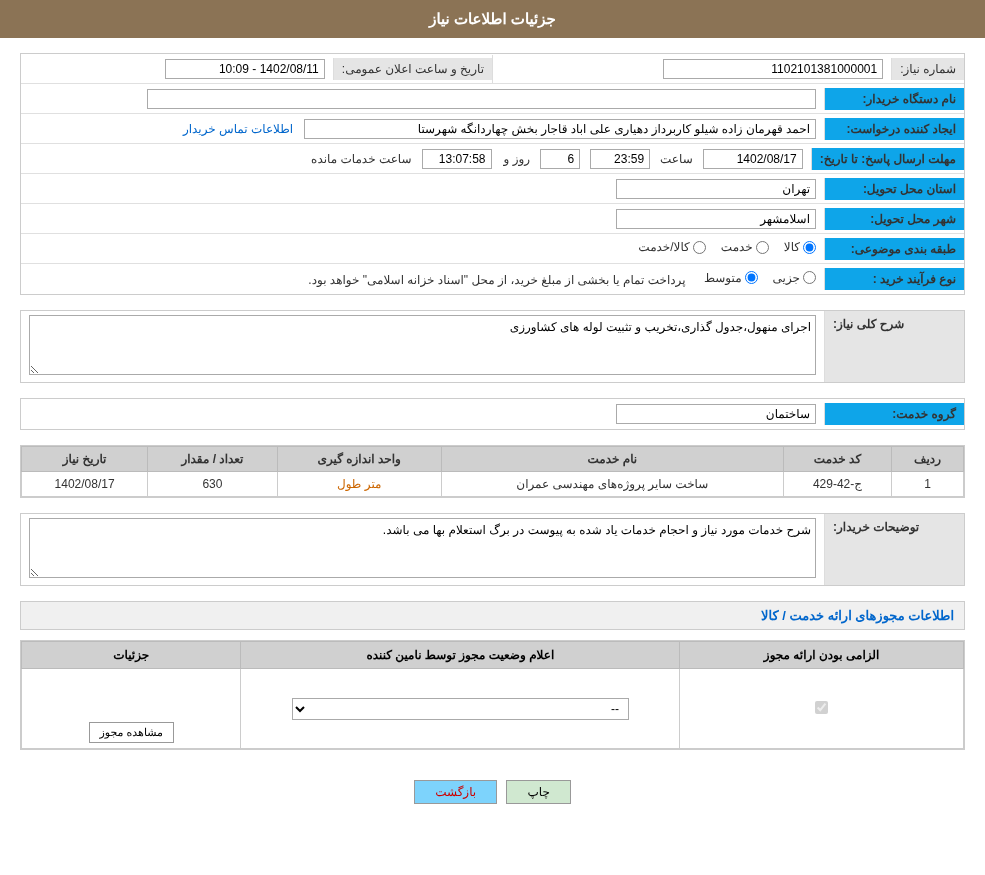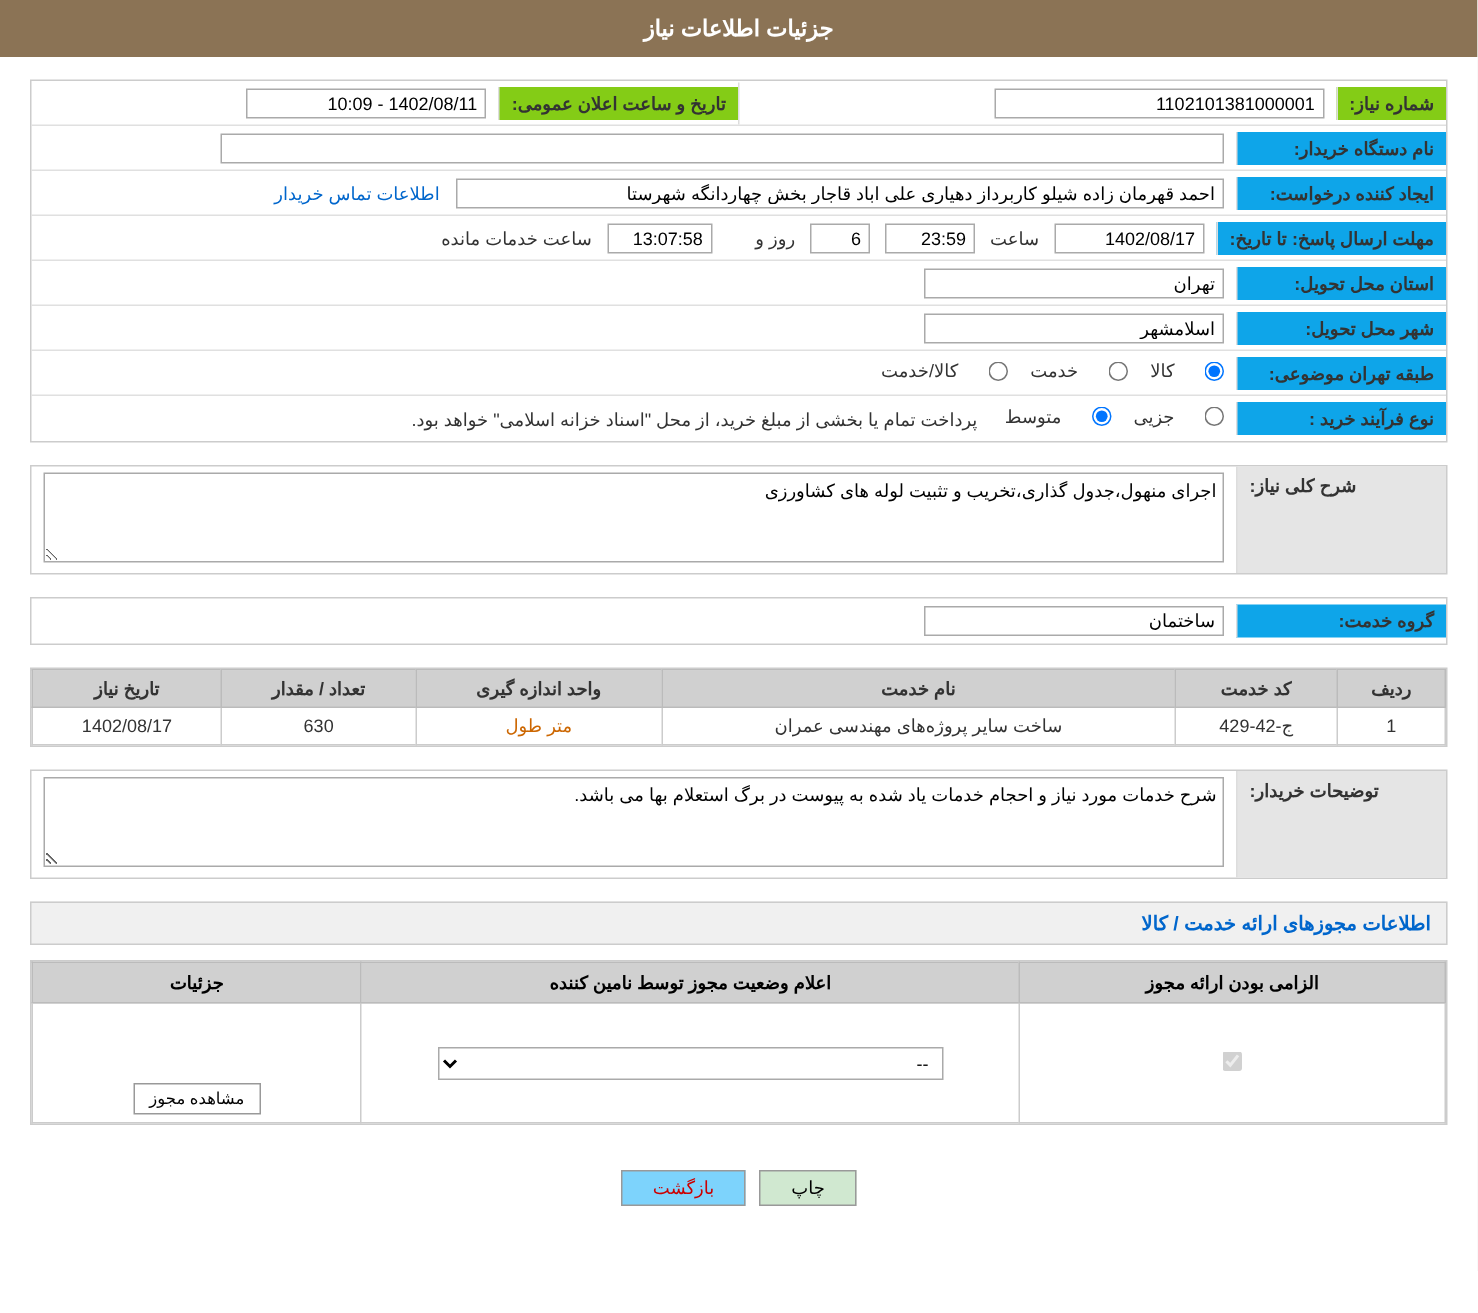--- a/index.html
+++ b/index.html
@@ -191,9 +191,9 @@
       cursor: pointer;
     }
     .col-label {
-      background: #84cc16;
+      background: #e5e5e5;
       padding: 4px 8px;
-      font-weight: bold;
+      font-weight: normal;
       color: #333;
       border-left: 1px solid #ddd;
       white-space: nowrap;

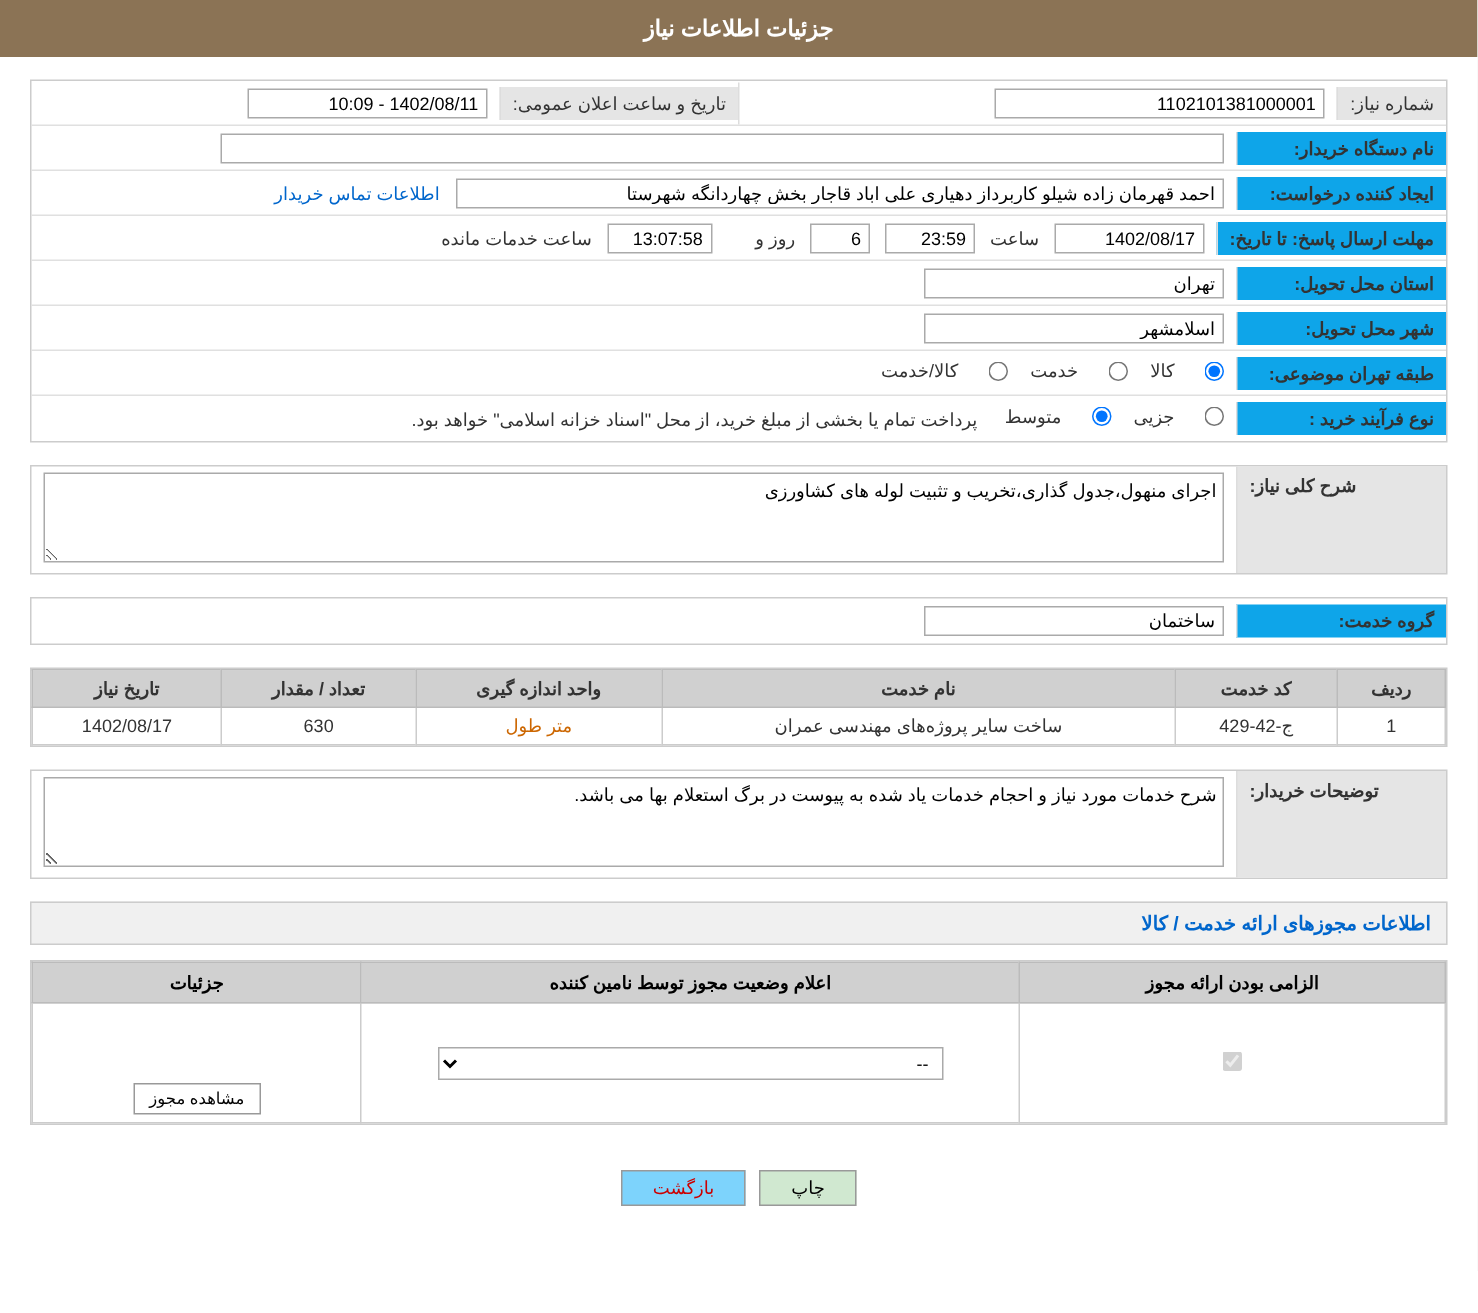--- a/index.html
+++ b/index.html
@@ -281,7 +281,7 @@
             <span style="margin: 0 5px;">ساعت</span>
             <input type="text" class="input-field" value="23:59" readonly="" style="width: 60px;">
             <input type="text" class="input-field" value="6" readonly="" style="width: 40px; margin: 0px 5px;">
-            <span style="margin-left:19px;">روز و</span>
+            <span style="margin-left:2px;">روز و</span>
             <input type="text" class="input-field" value="13:07:58" readonly="" style="width: 70px; margin: 0px 5px;">
             <span>ساعت خدمات مانده</span>
           </div>

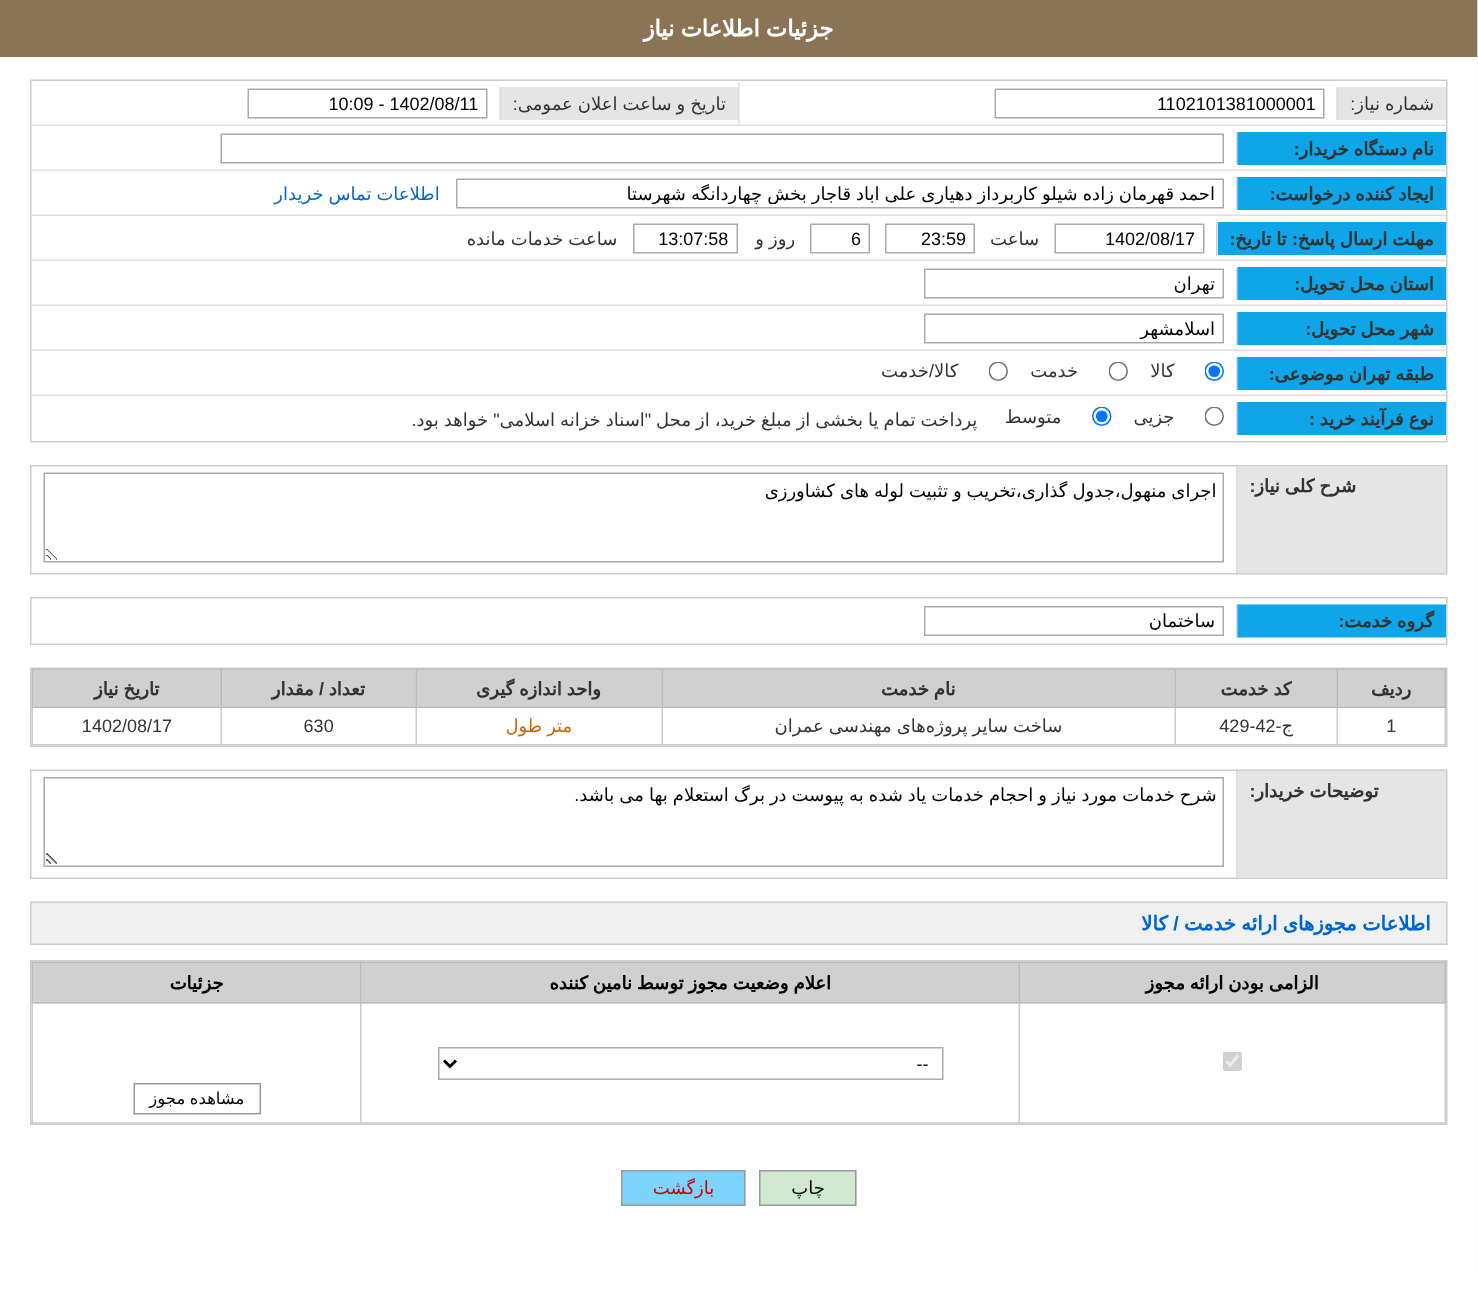--- a/index.html
+++ b/index.html
@@ -77,7 +77,7 @@
     .radio-item {
       display: flex;
       align-items: center;
-      gap: 20px;
+      gap: 3px;
     }
     .date-row {
       display: flex;

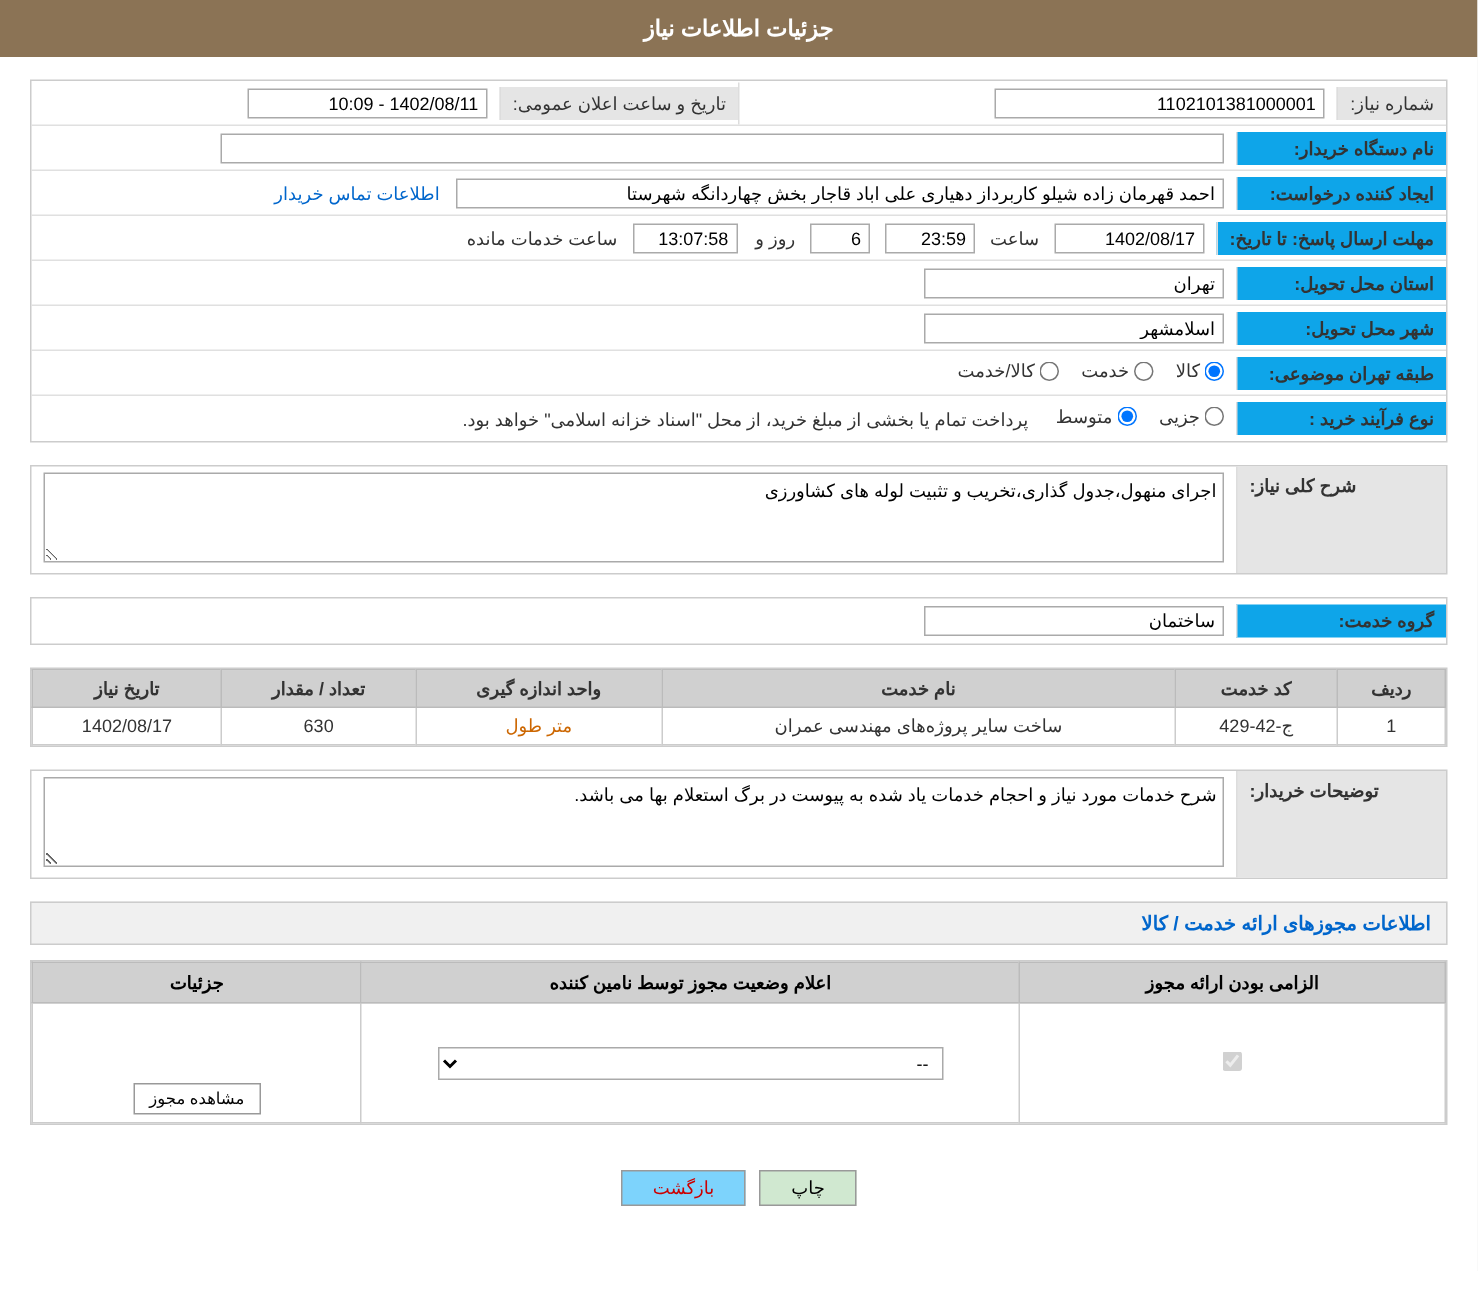--- a/index.html
+++ b/index.html
@@ -303,7 +303,7 @@
       </div>
 
       <div class="form-row">
-        <div class="label-cell">طبقه تهران موضوعی:</div>
+        <div class="label-cell">طبقه بندی موضوعی:</div>
         <div class="value-cell">
           <div class="radio-group">
             <div class="radio-item">

